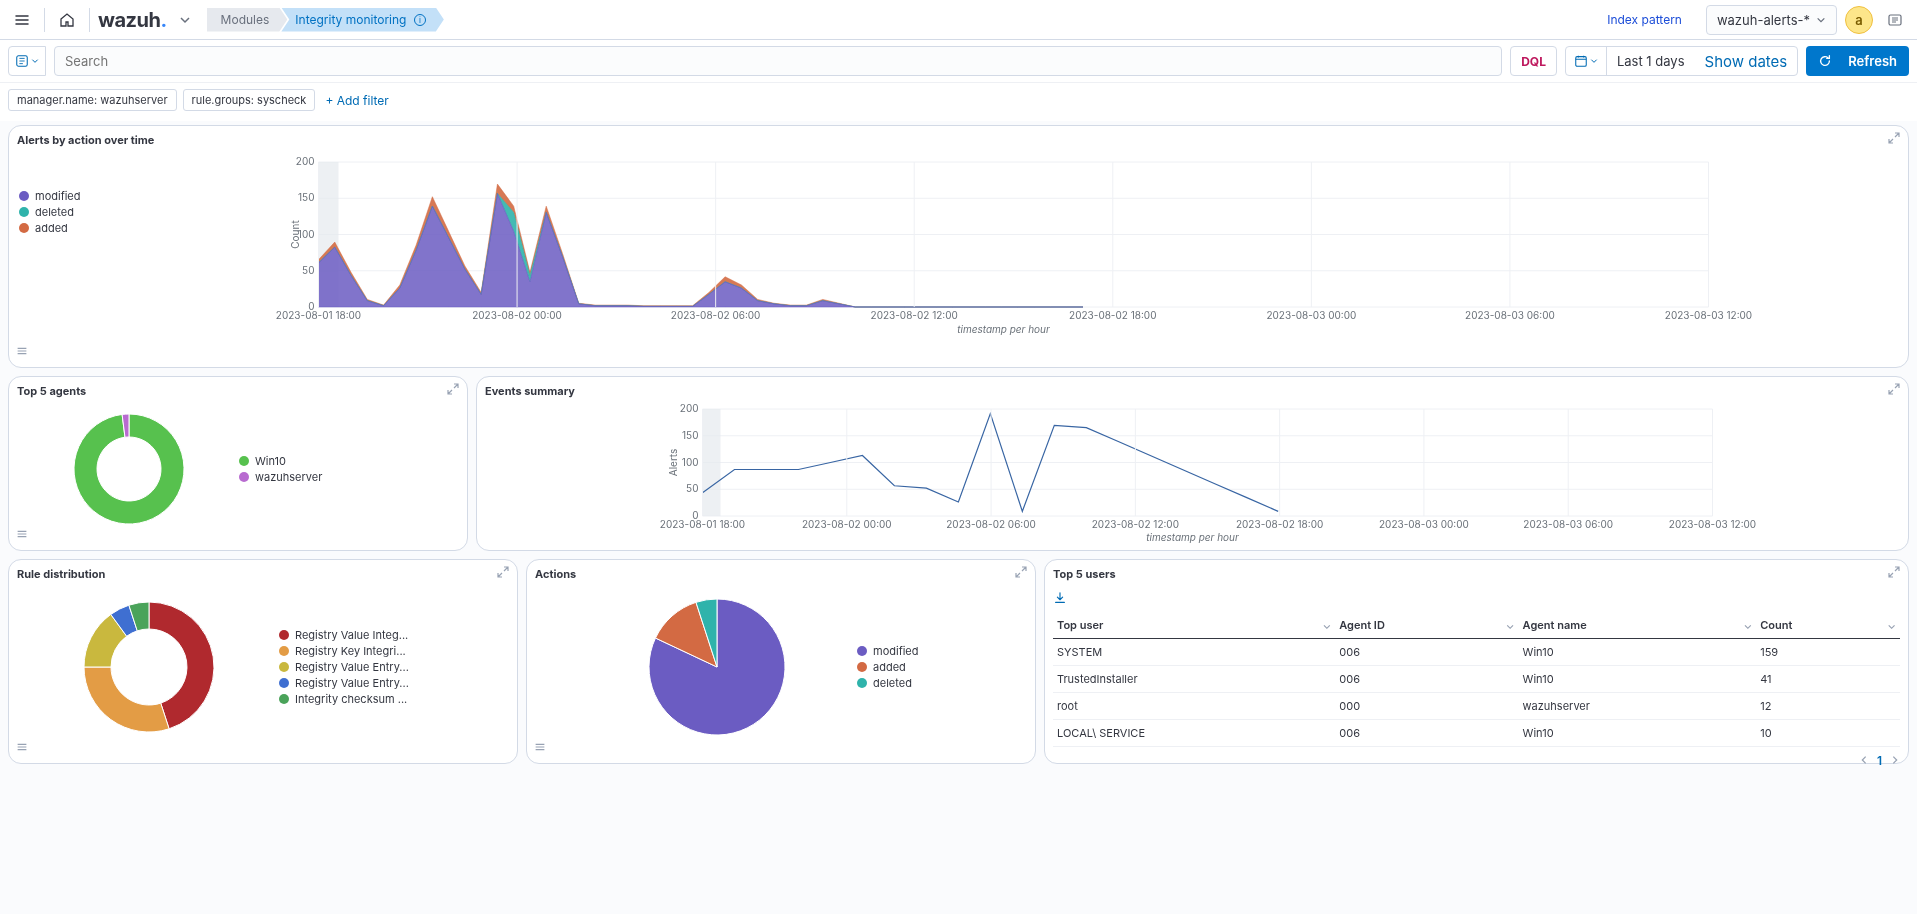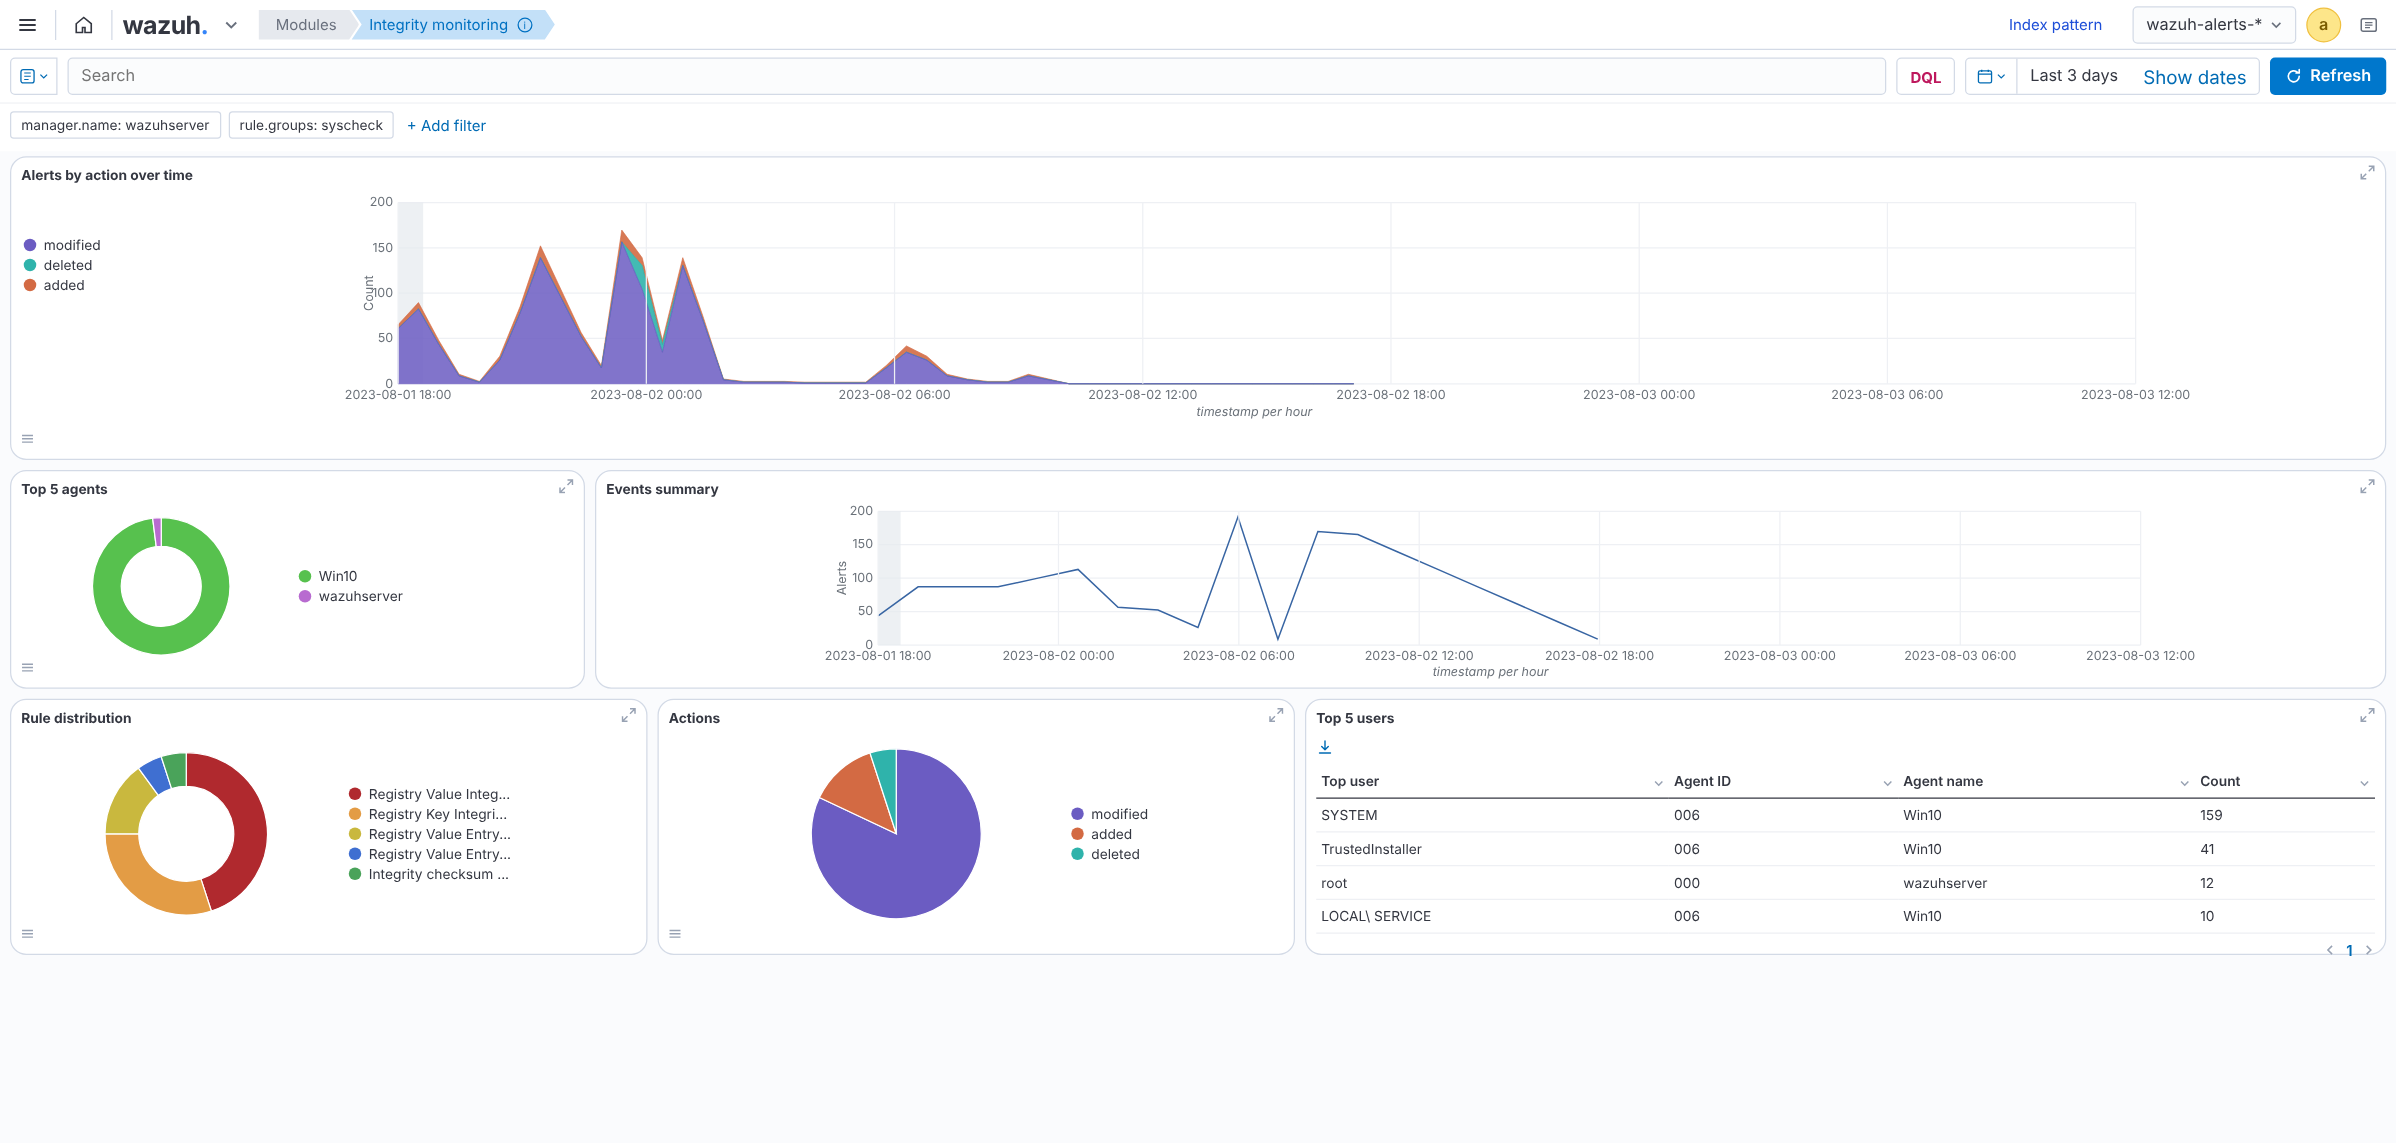--- a/index.html
+++ b/index.html
@@ -122,7 +122,7 @@
           <path d="M2 4l4 4 4-4" fill="none" stroke="#006bb4" stroke-width="1.5"></path>
         </svg>
     </div>
-    <div class="dp-range">Last 3 days</div>
+    <div class="dp-range">Last 1 days</div>
     <div class="dp-showdates">Show dates</div>
   </div>
   <button class="refresh-btn">

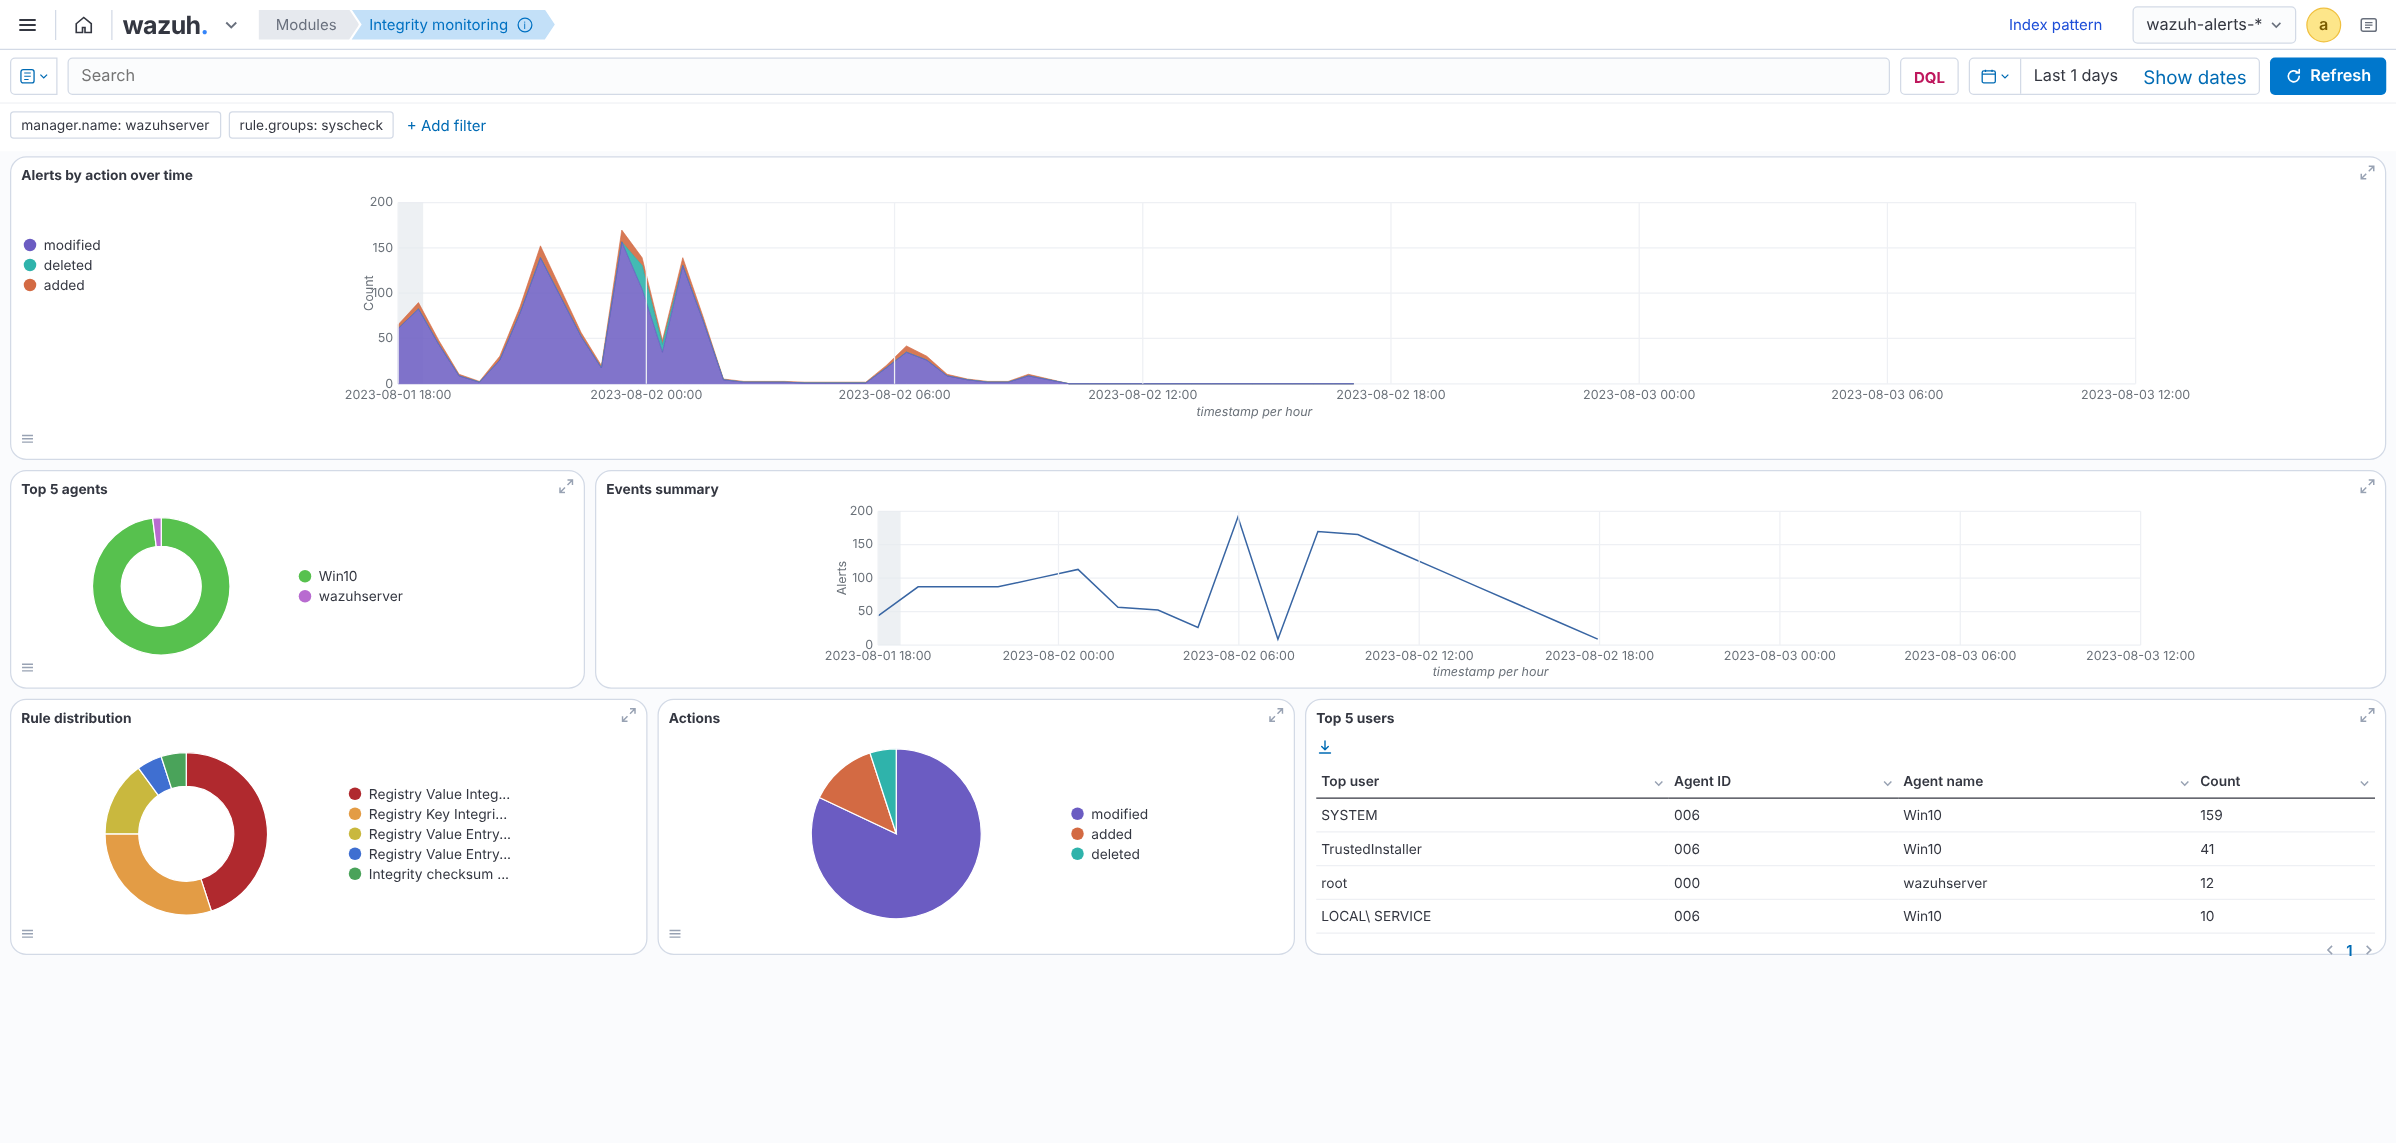--- a/index.html
+++ b/index.html
@@ -28,7 +28,7 @@
   .dp-cal{padding:0 8px;border-right:1px solid #d3dae6;color:#006bb4;display:flex;align-items:center;gap:2px;height:100%}
   .dp-range{padding:0 10px;font-size:13px}
   .dp-showdates{padding:0 10px;color:#006bb4;font-size:15px}
-  .refresh-btn{height:30px;background:#07c;color:#fff;border:none;border-radius:4px;padding:0 12px;display:flex;align-items:center;gap:6px;font-weight:600;font-size:13px}
+  .refresh-btn{height:30px;background:#07c;color:#fff;border:none;border-radius:4px;padding:0 12px;display:flex;align-items:center;gap:16px;font-weight:600;font-size:13px}
   .chiprow{display:flex;align-items:center;gap:6px;padding:6px 8px 10px;background:#fff}
   .chip{border:1px solid #d3dae6;border-radius:3px;padding:3px 8px;font-size:11px;color:#343741;background:#fff}
   .add-filter{color:#006bb4;font-size:12px;margin-left:4px}

